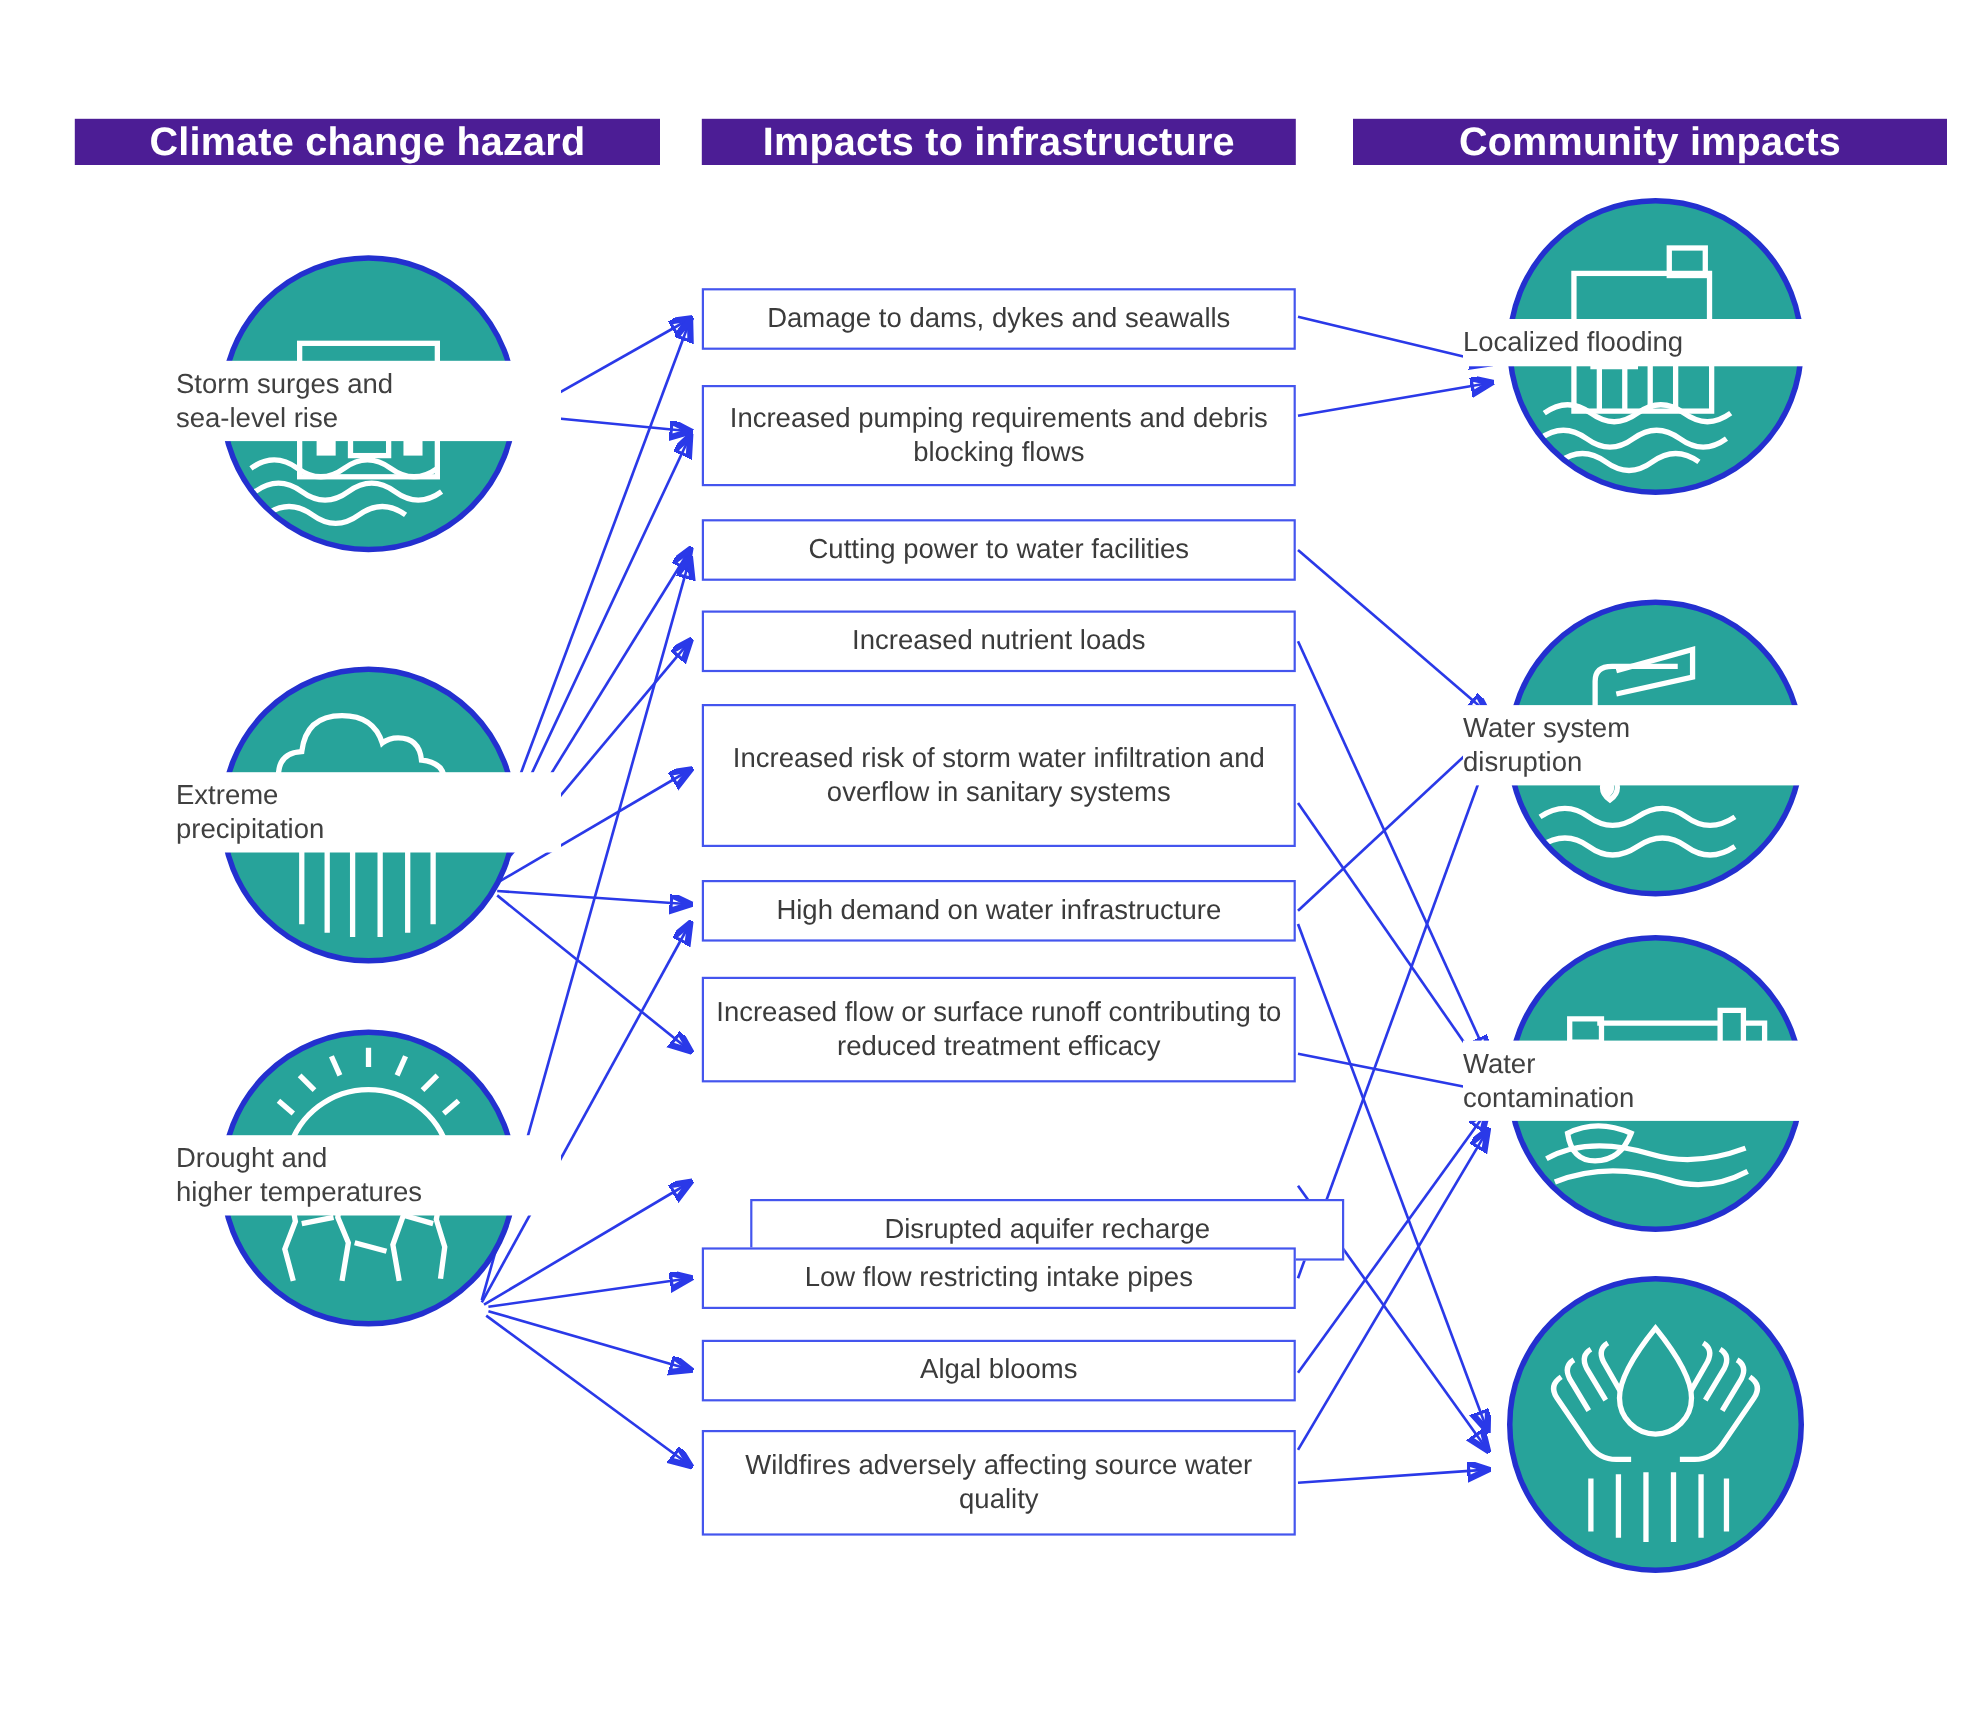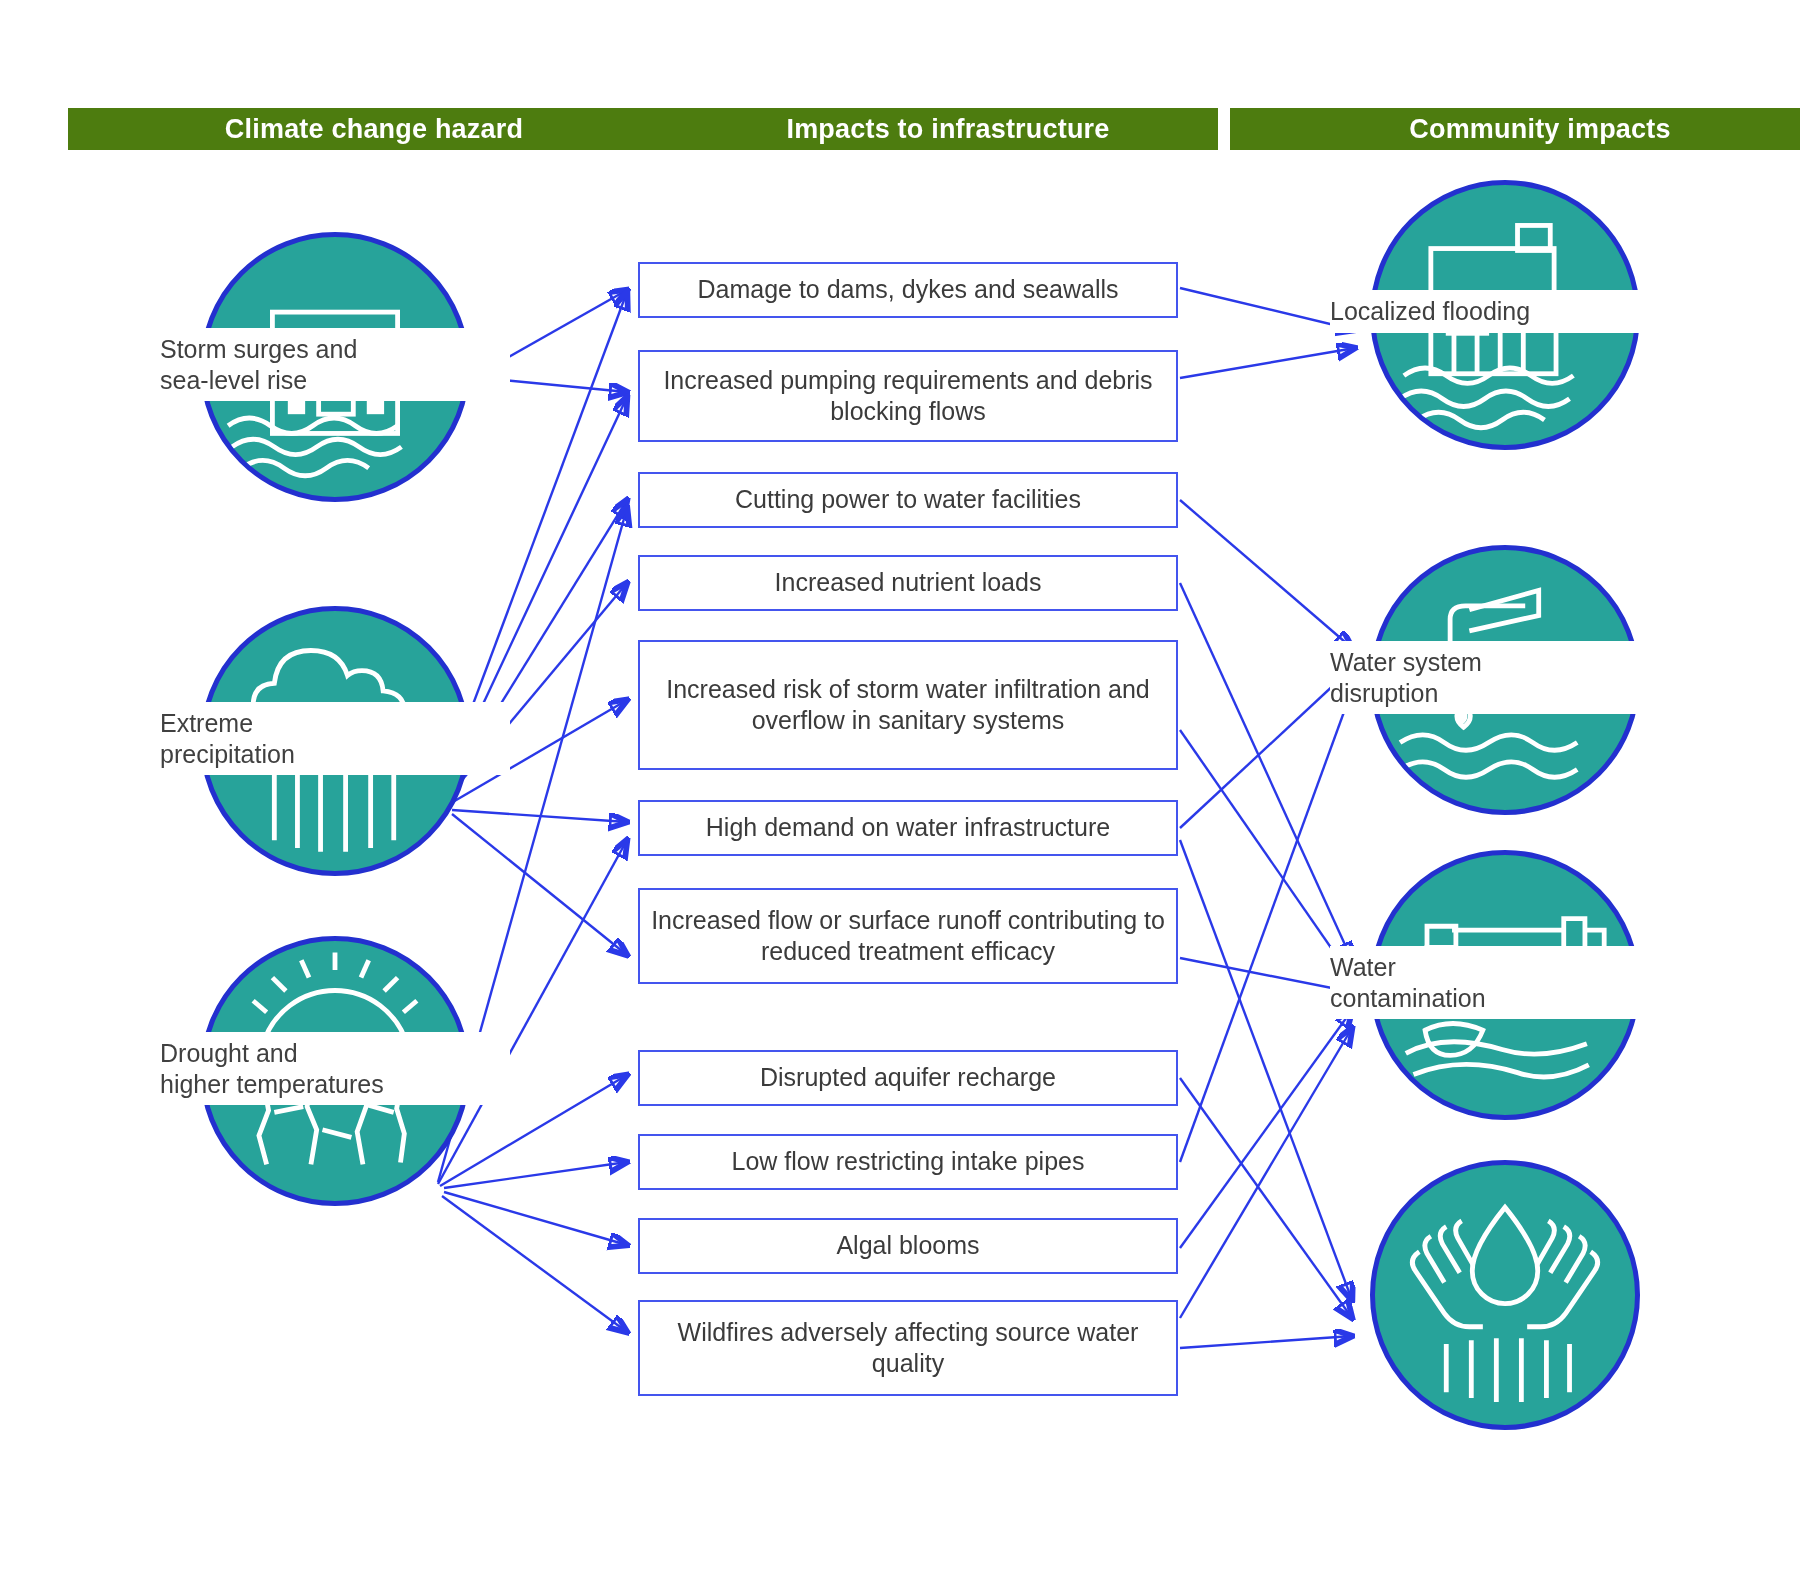--- a/index.html
+++ b/index.html
@@ -14,14 +14,13 @@
   
   .col-header{
     position:absolute;
-    background:#4d7c0f;
+    background:#4c1d95;
     color:#ffffff;
     font-weight:bold;
-    font-size:27px;
+    font-size:36px;
     letter-spacing:0.2px;
     display:flex;align-items:center;justify-content:center;
     height:42px;
-    padding-left:40px;
   }
   #hdr-hazard{left:68px;top:108px;width:532px;}
   #hdr-infra{left:638px;top:108px;width:540px;}

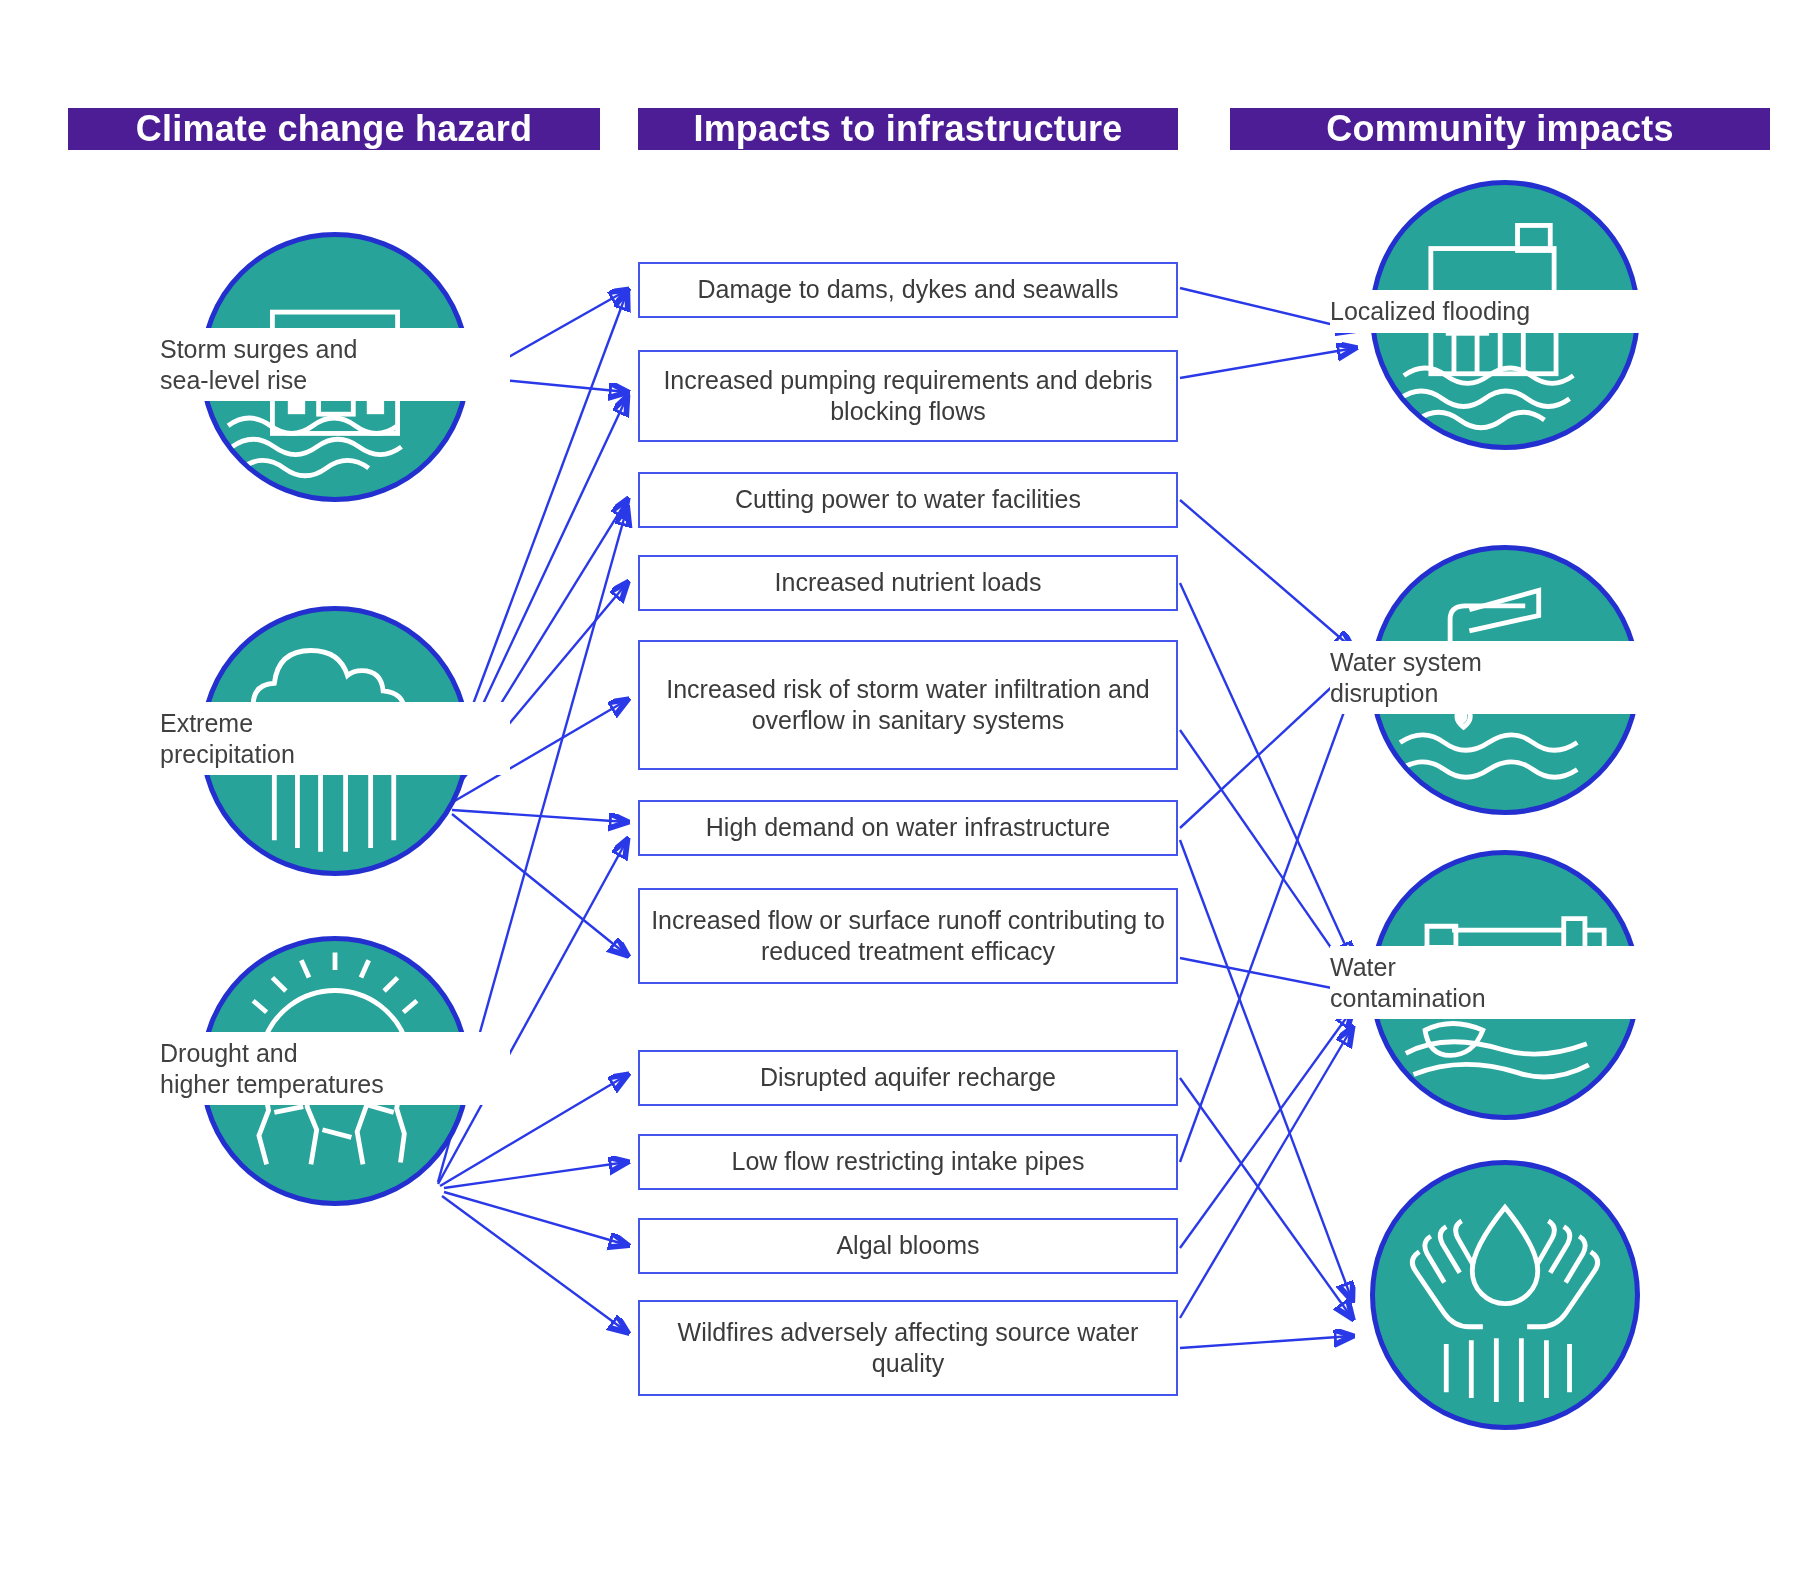--- a/index.html
+++ b/index.html
@@ -233,7 +233,7 @@
   <div class="ibox" style="top:640px;height:130px;">Increased risk of storm water infiltration and overflow in sanitary systems</div>
   <div class="ibox" style="top:800px;height:56px;">High demand on water infrastructure</div>
   <div class="ibox" style="top:888px;height:96px;">Increased flow or surface runoff contributing to reduced treatment efficacy</div>
-  <div class="ibox" style="top:1050px;height:56px;">Disrupted aquifer recharge</div>
+  <div class="ibox" style="top:1090px;height:56px;margin-left:44px;">Disrupted aquifer recharge</div>
   <div class="ibox" style="top:1134px;height:56px;">Low flow restricting intake pipes</div>
   <div class="ibox" style="top:1218px;height:56px;">Algal blooms</div>
   <div class="ibox" style="top:1300px;height:96px;">Wildfires adversely affecting source water quality</div>

